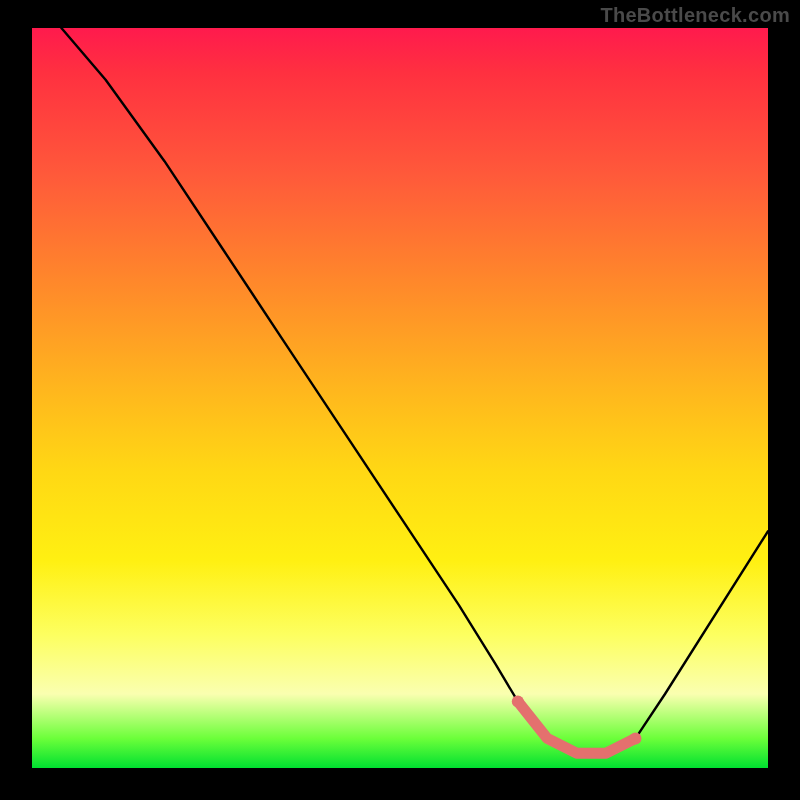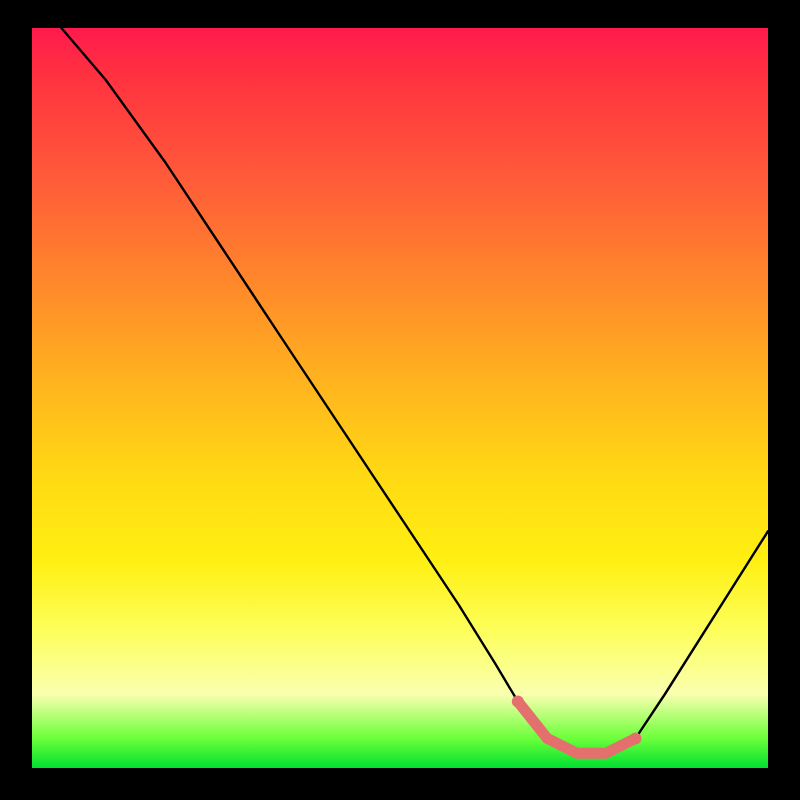--- a/index.html
+++ b/index.html
@@ -68,6 +68,7 @@
 <body>
 
 <div class="stage">
+  <div class="watermark">TheBottleneck.com</div>
 
   <div class="plot">
     <div class="gradient"></div>

